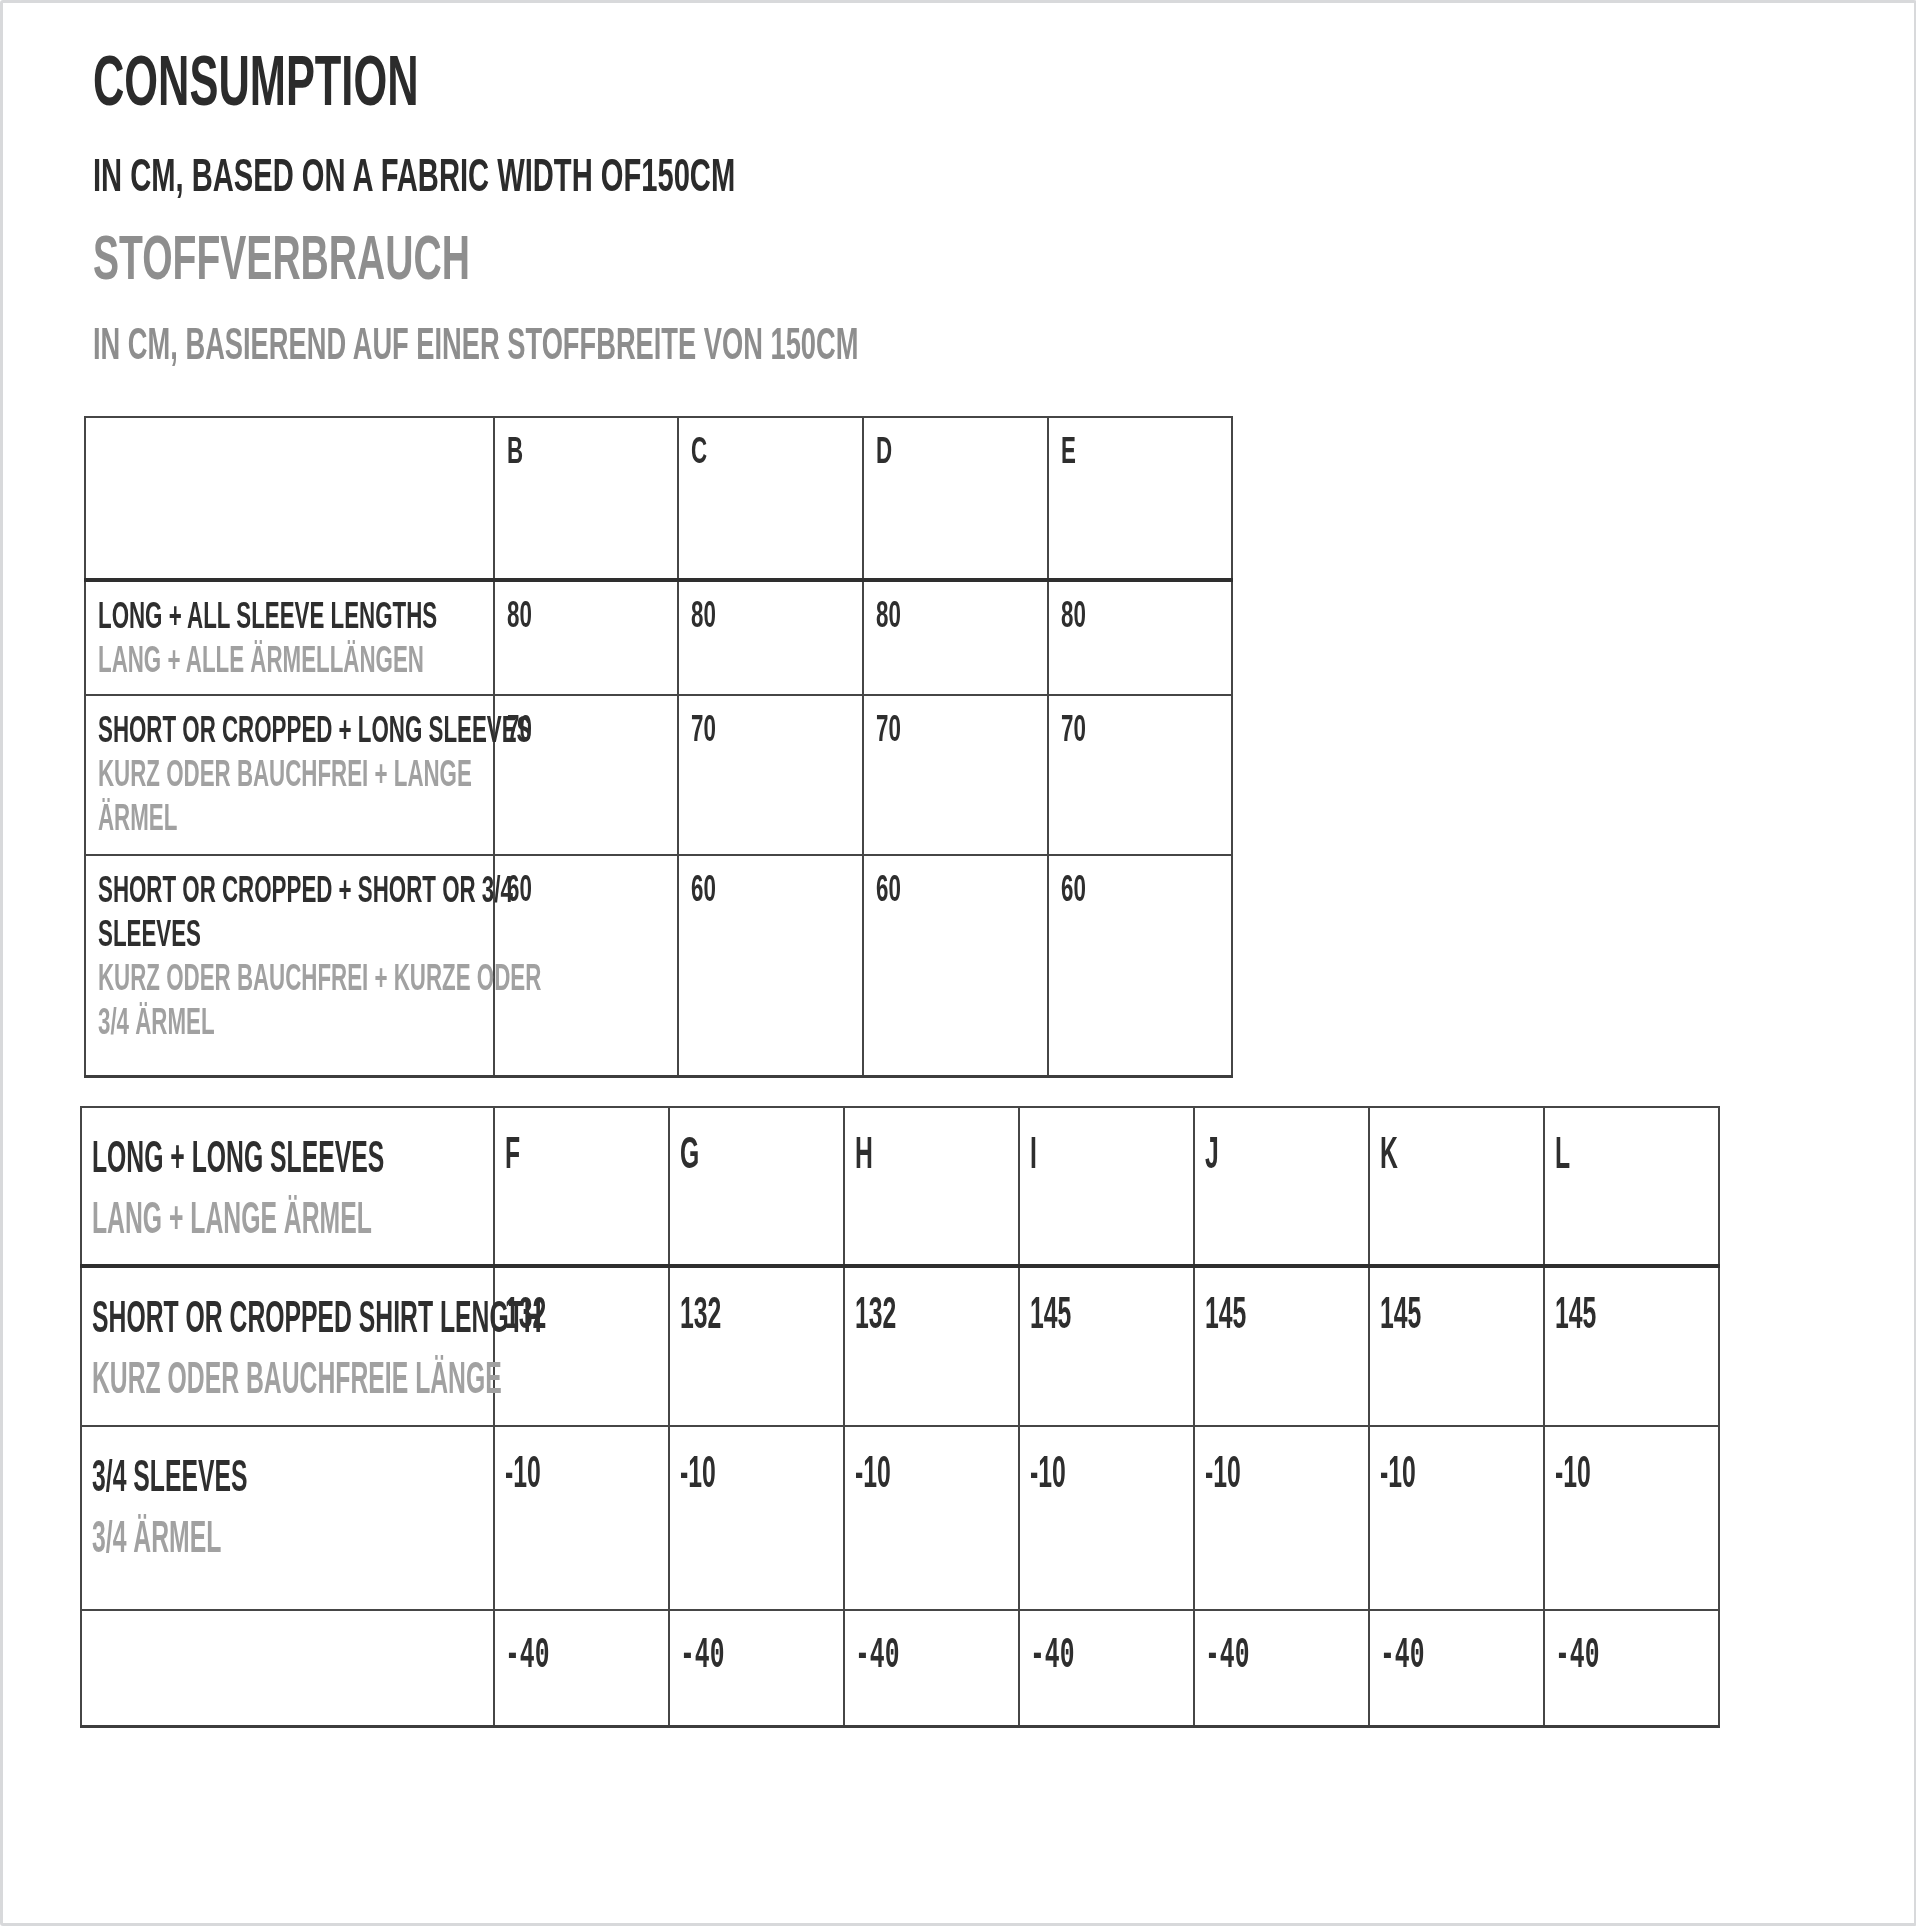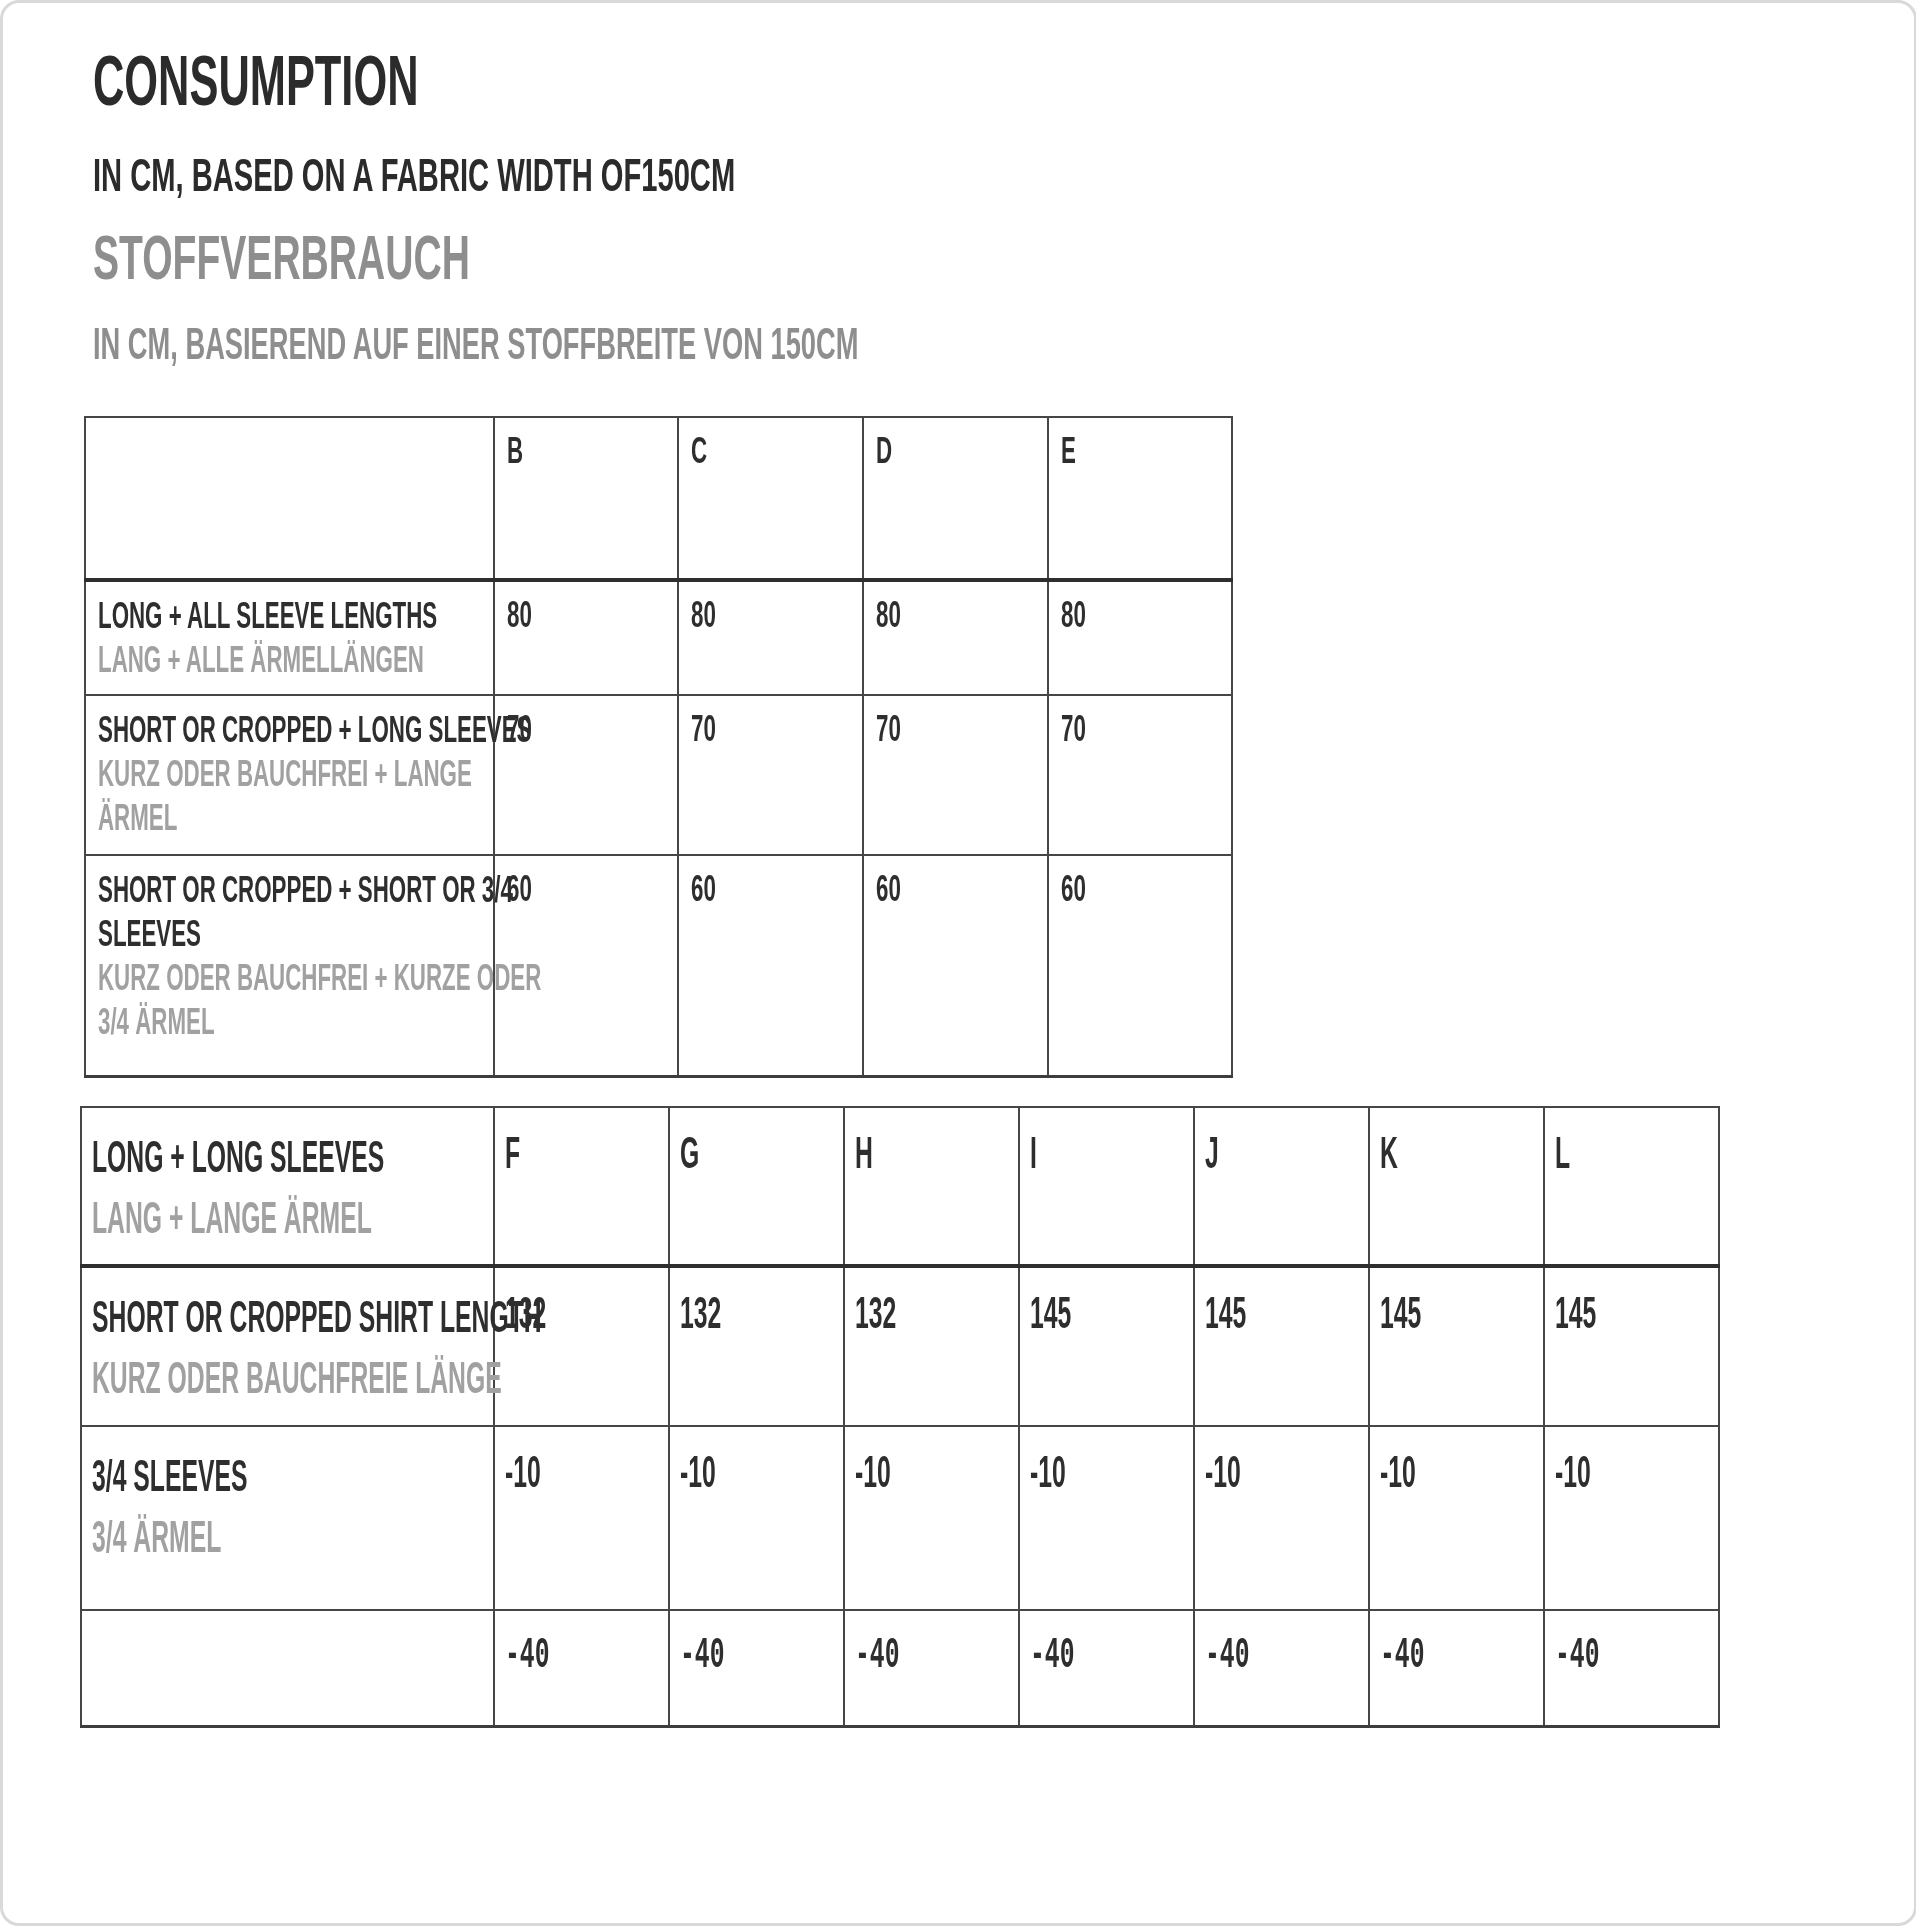--- a/index.html
+++ b/index.html
@@ -9,7 +9,7 @@
     box-sizing:border-box;
     background:#ffffff;
     border:3.6px solid #d8d9db;
-    border-radius:19px;
+    border-radius:3px;
     font-family:"Liberation Sans","DejaVu Sans",sans-serif;
     overflow:hidden;
   }

